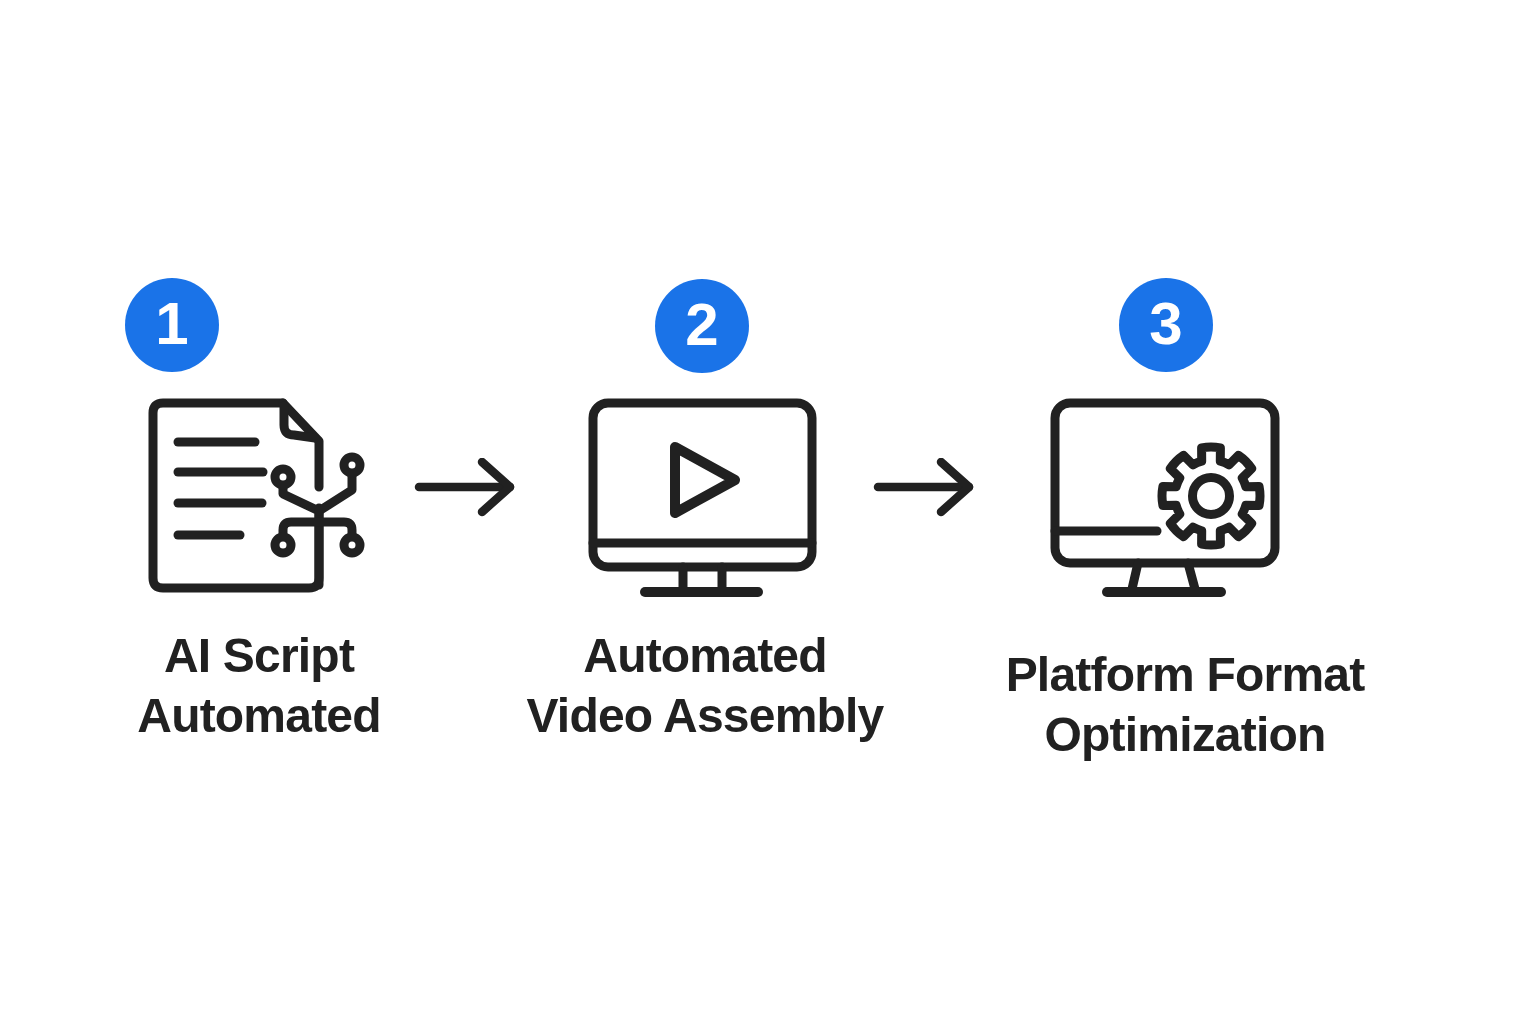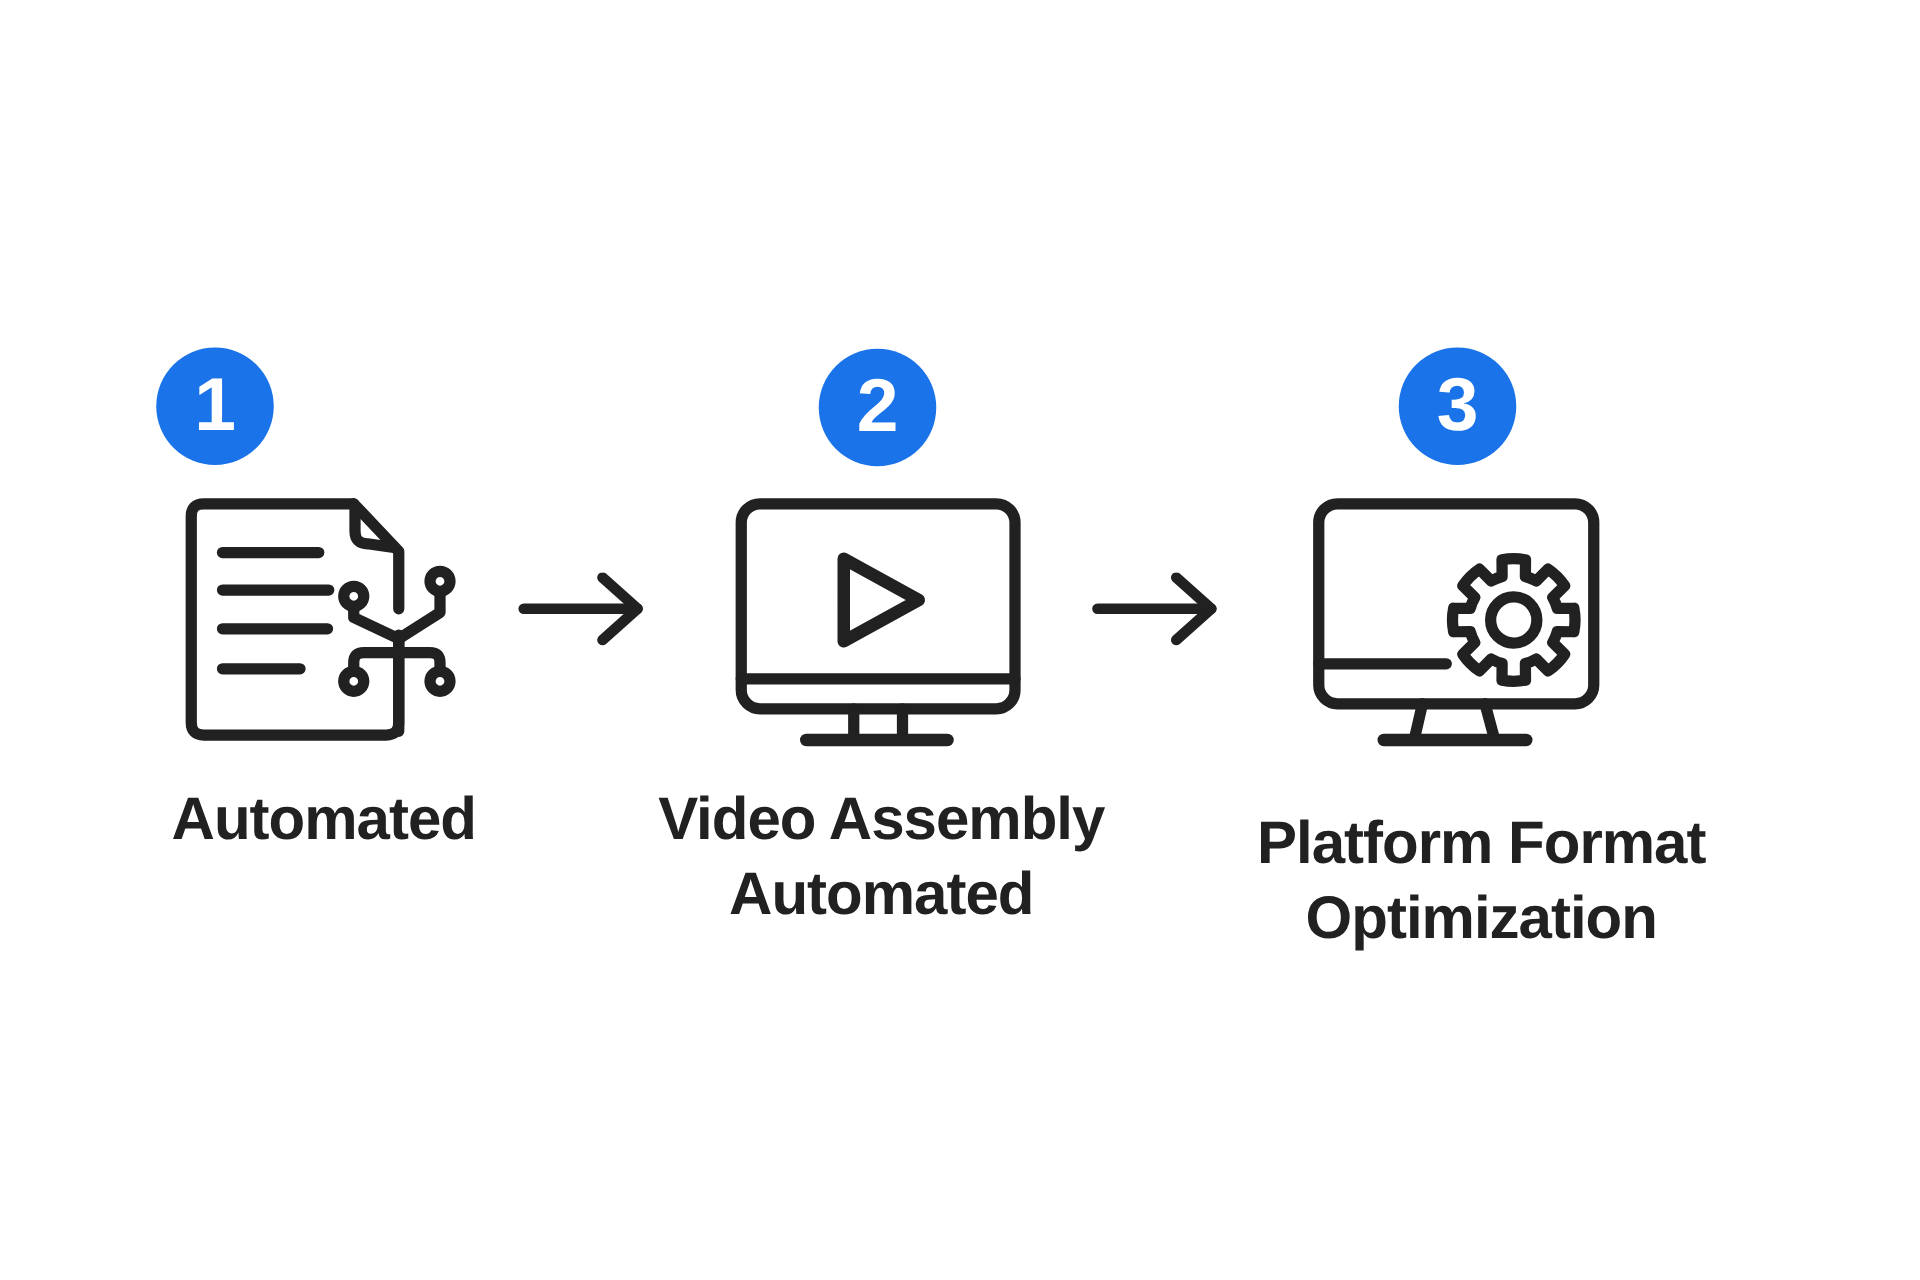--- a/index.html
+++ b/index.html
@@ -68,6 +68,7 @@
   </svg>
 
   <div class="abs label" style="left:49px;top:626px;">
+    <span>AI Script</span>
     <span>Automated</span>
   </div>
 

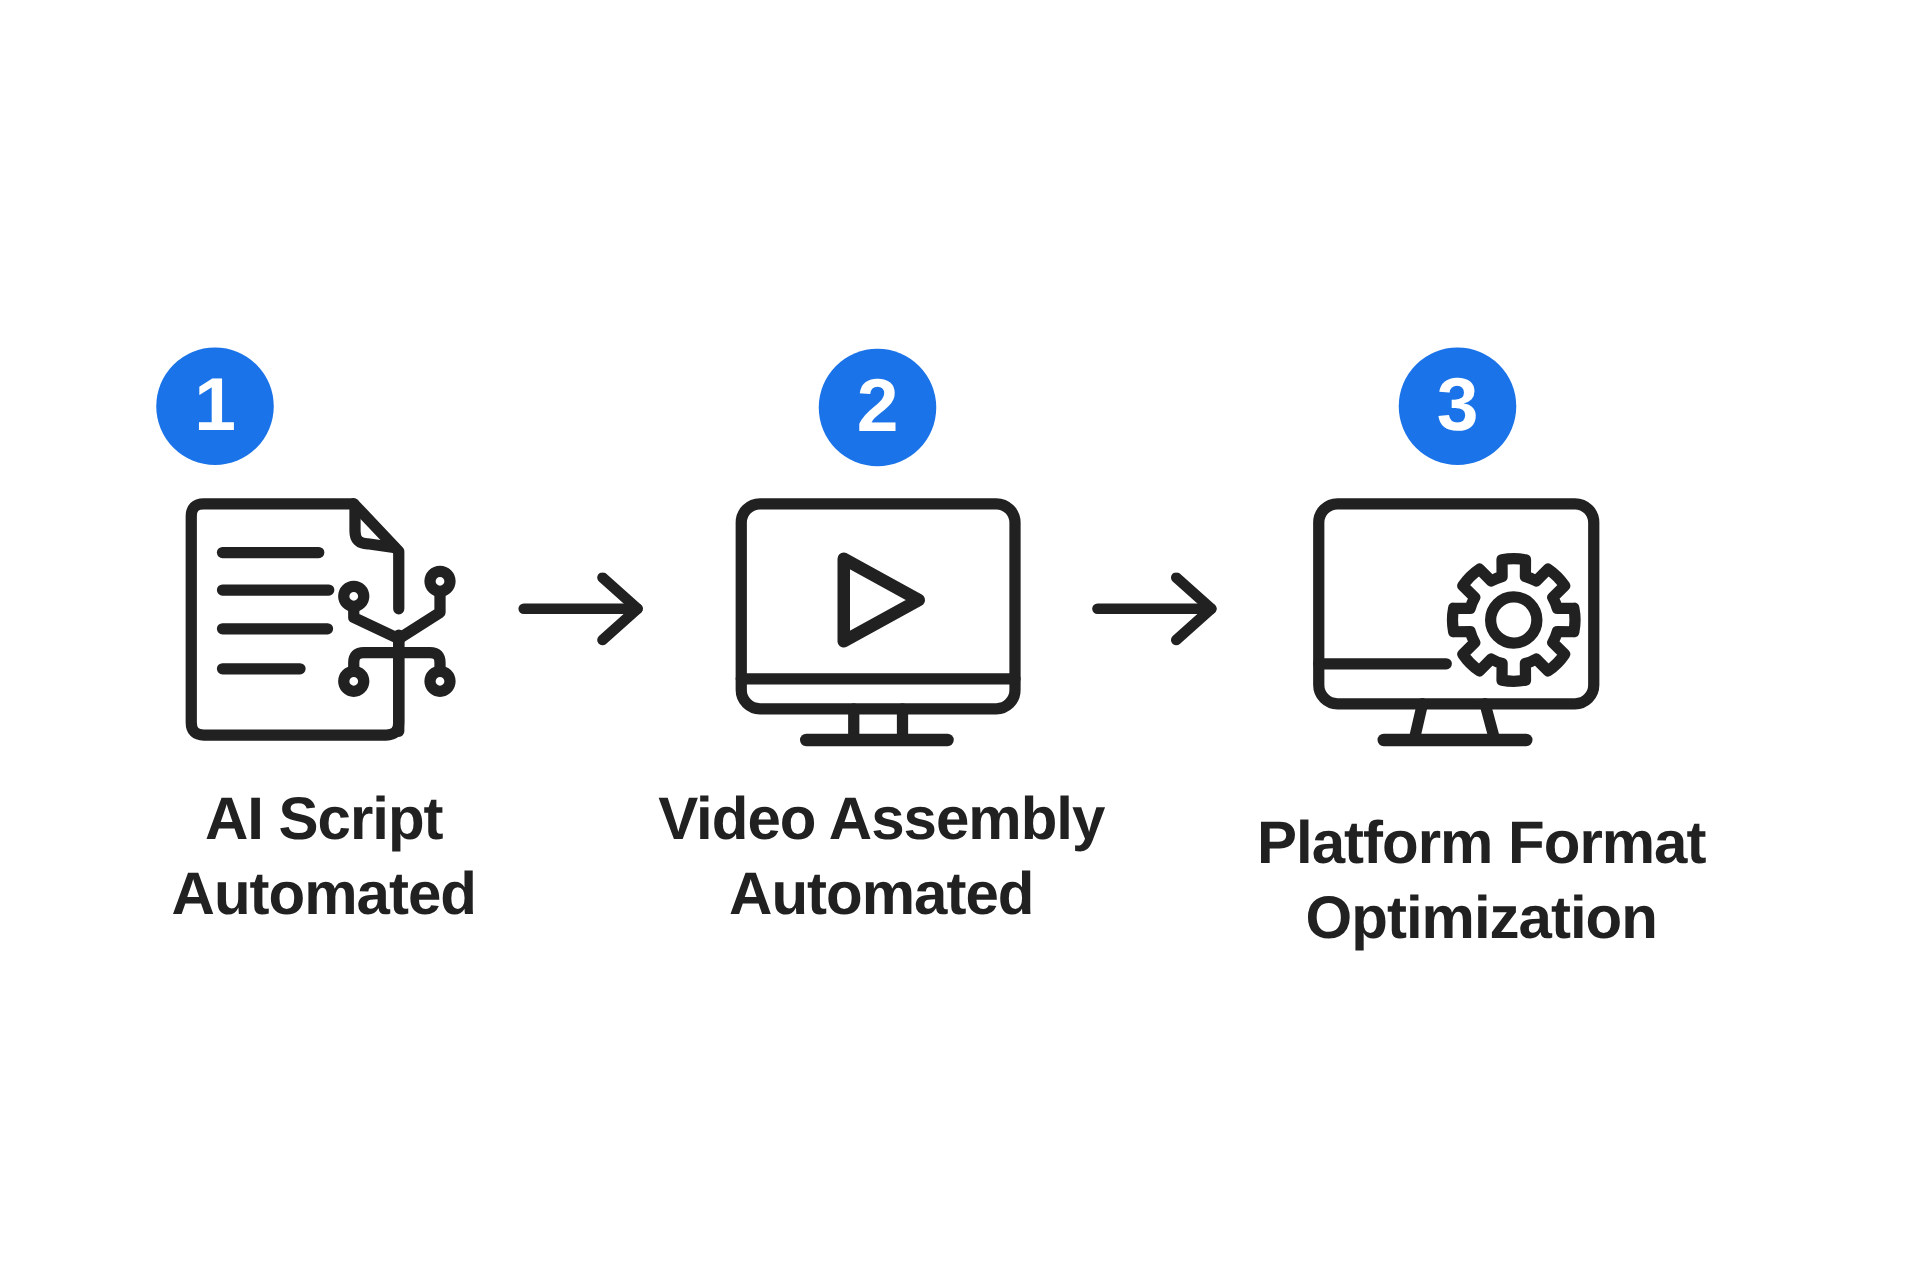--- a/index.html
+++ b/index.html
@@ -95,8 +95,8 @@
   </svg>
 
   <div class="abs label" style="left:495px;top:626px;">
+    <span>Automated</span>
     <span>Video Assembly</span>
-    <span>Automated</span>
   </div>
 
   <svg class="abs icon" style="left:873px;top:458px;" width="104" height="60" viewBox="0 0 104 60">

